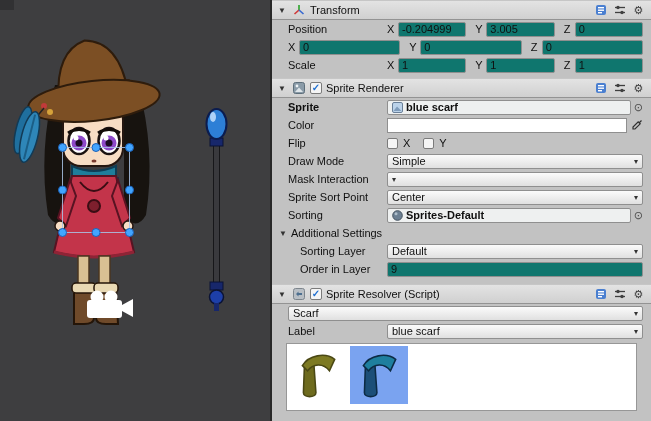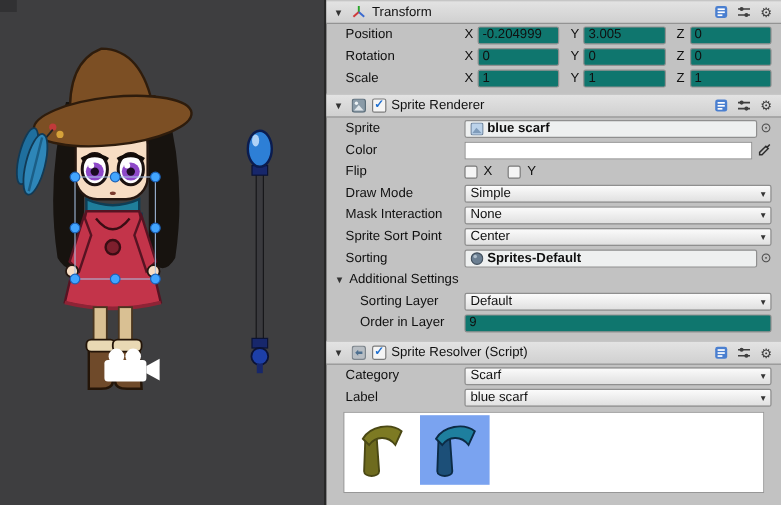--- a/index.html
+++ b/index.html
@@ -215,7 +215,6 @@
       </div>
     </div>
     <div class="row">
-      <span class="lbl">Rotation</span>
       <div class="ctrl">
         <div class="vgroup">
             <span class="axis">X</span>

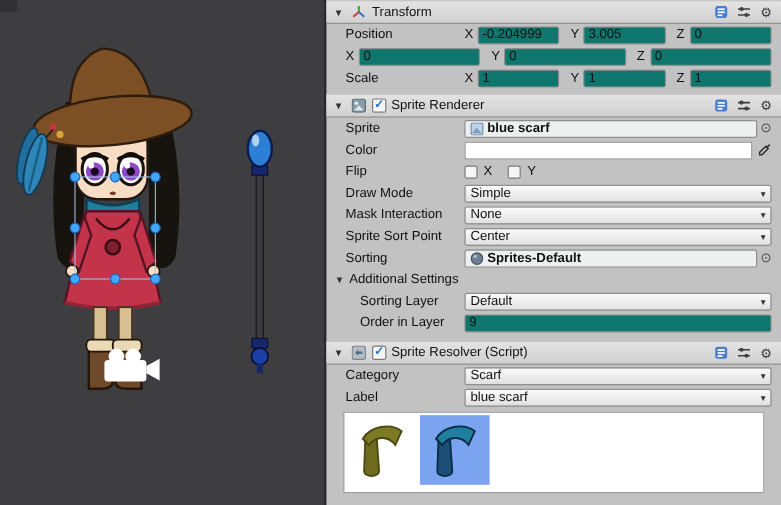--- a/index.html
+++ b/index.html
@@ -28,7 +28,7 @@
   .row { display:flex; align-items:center; height:18px; padding:0 8px 0 16px; gap:3px; }
   .row.indent { padding-left:28px; }
   .lbl { width:96px; flex:none; white-space:nowrap; overflow:hidden; }
-  .lbl.bold { font-weight:normal; }
+  .lbl.bold { font-weight:bold; }
   .ctrl { flex:1; display:flex; align-items:center; min-width:0; gap:3px; }
 
   input.tf { height:15px; width:100%; min-width:0; background:#0f766e; border:1px solid #8f8f8f;

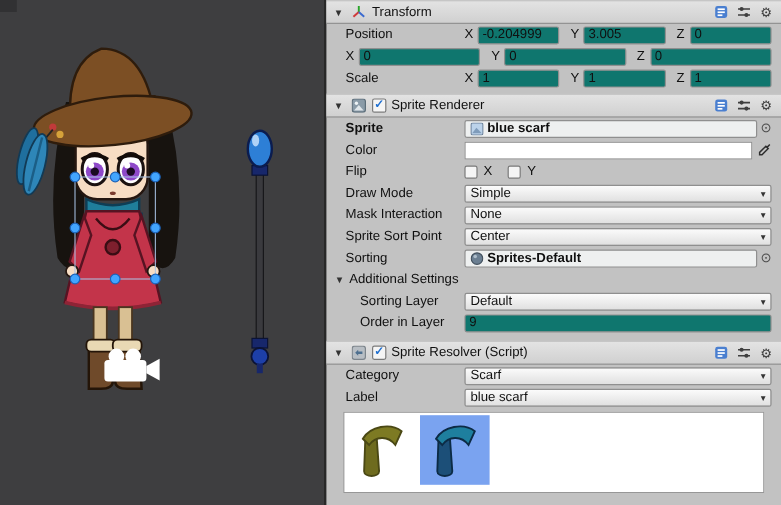--- a/index.html
+++ b/index.html
@@ -333,7 +333,6 @@
       <span class="lbl">Mask Interaction</span>
       <div class="ctrl">
         <div class="dd">
-          <span class="ddtext">None</span>
           <span class="ddarrow">▾</span>
         </div>
       </div>

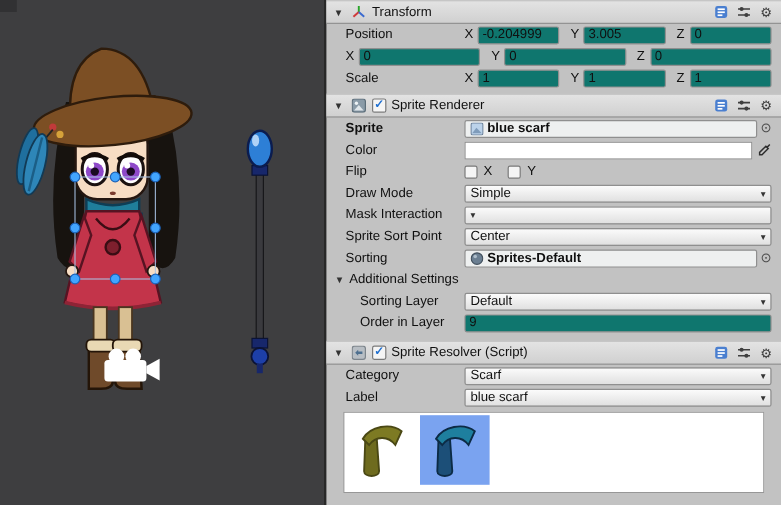--- a/index.html
+++ b/index.html
@@ -419,7 +419,6 @@
     </div>
 
     <div class="row">
-      <span class="lbl">Category</span>
       <div class="ctrl">
         <div class="dd">
           <span class="ddtext">Scarf</span>

